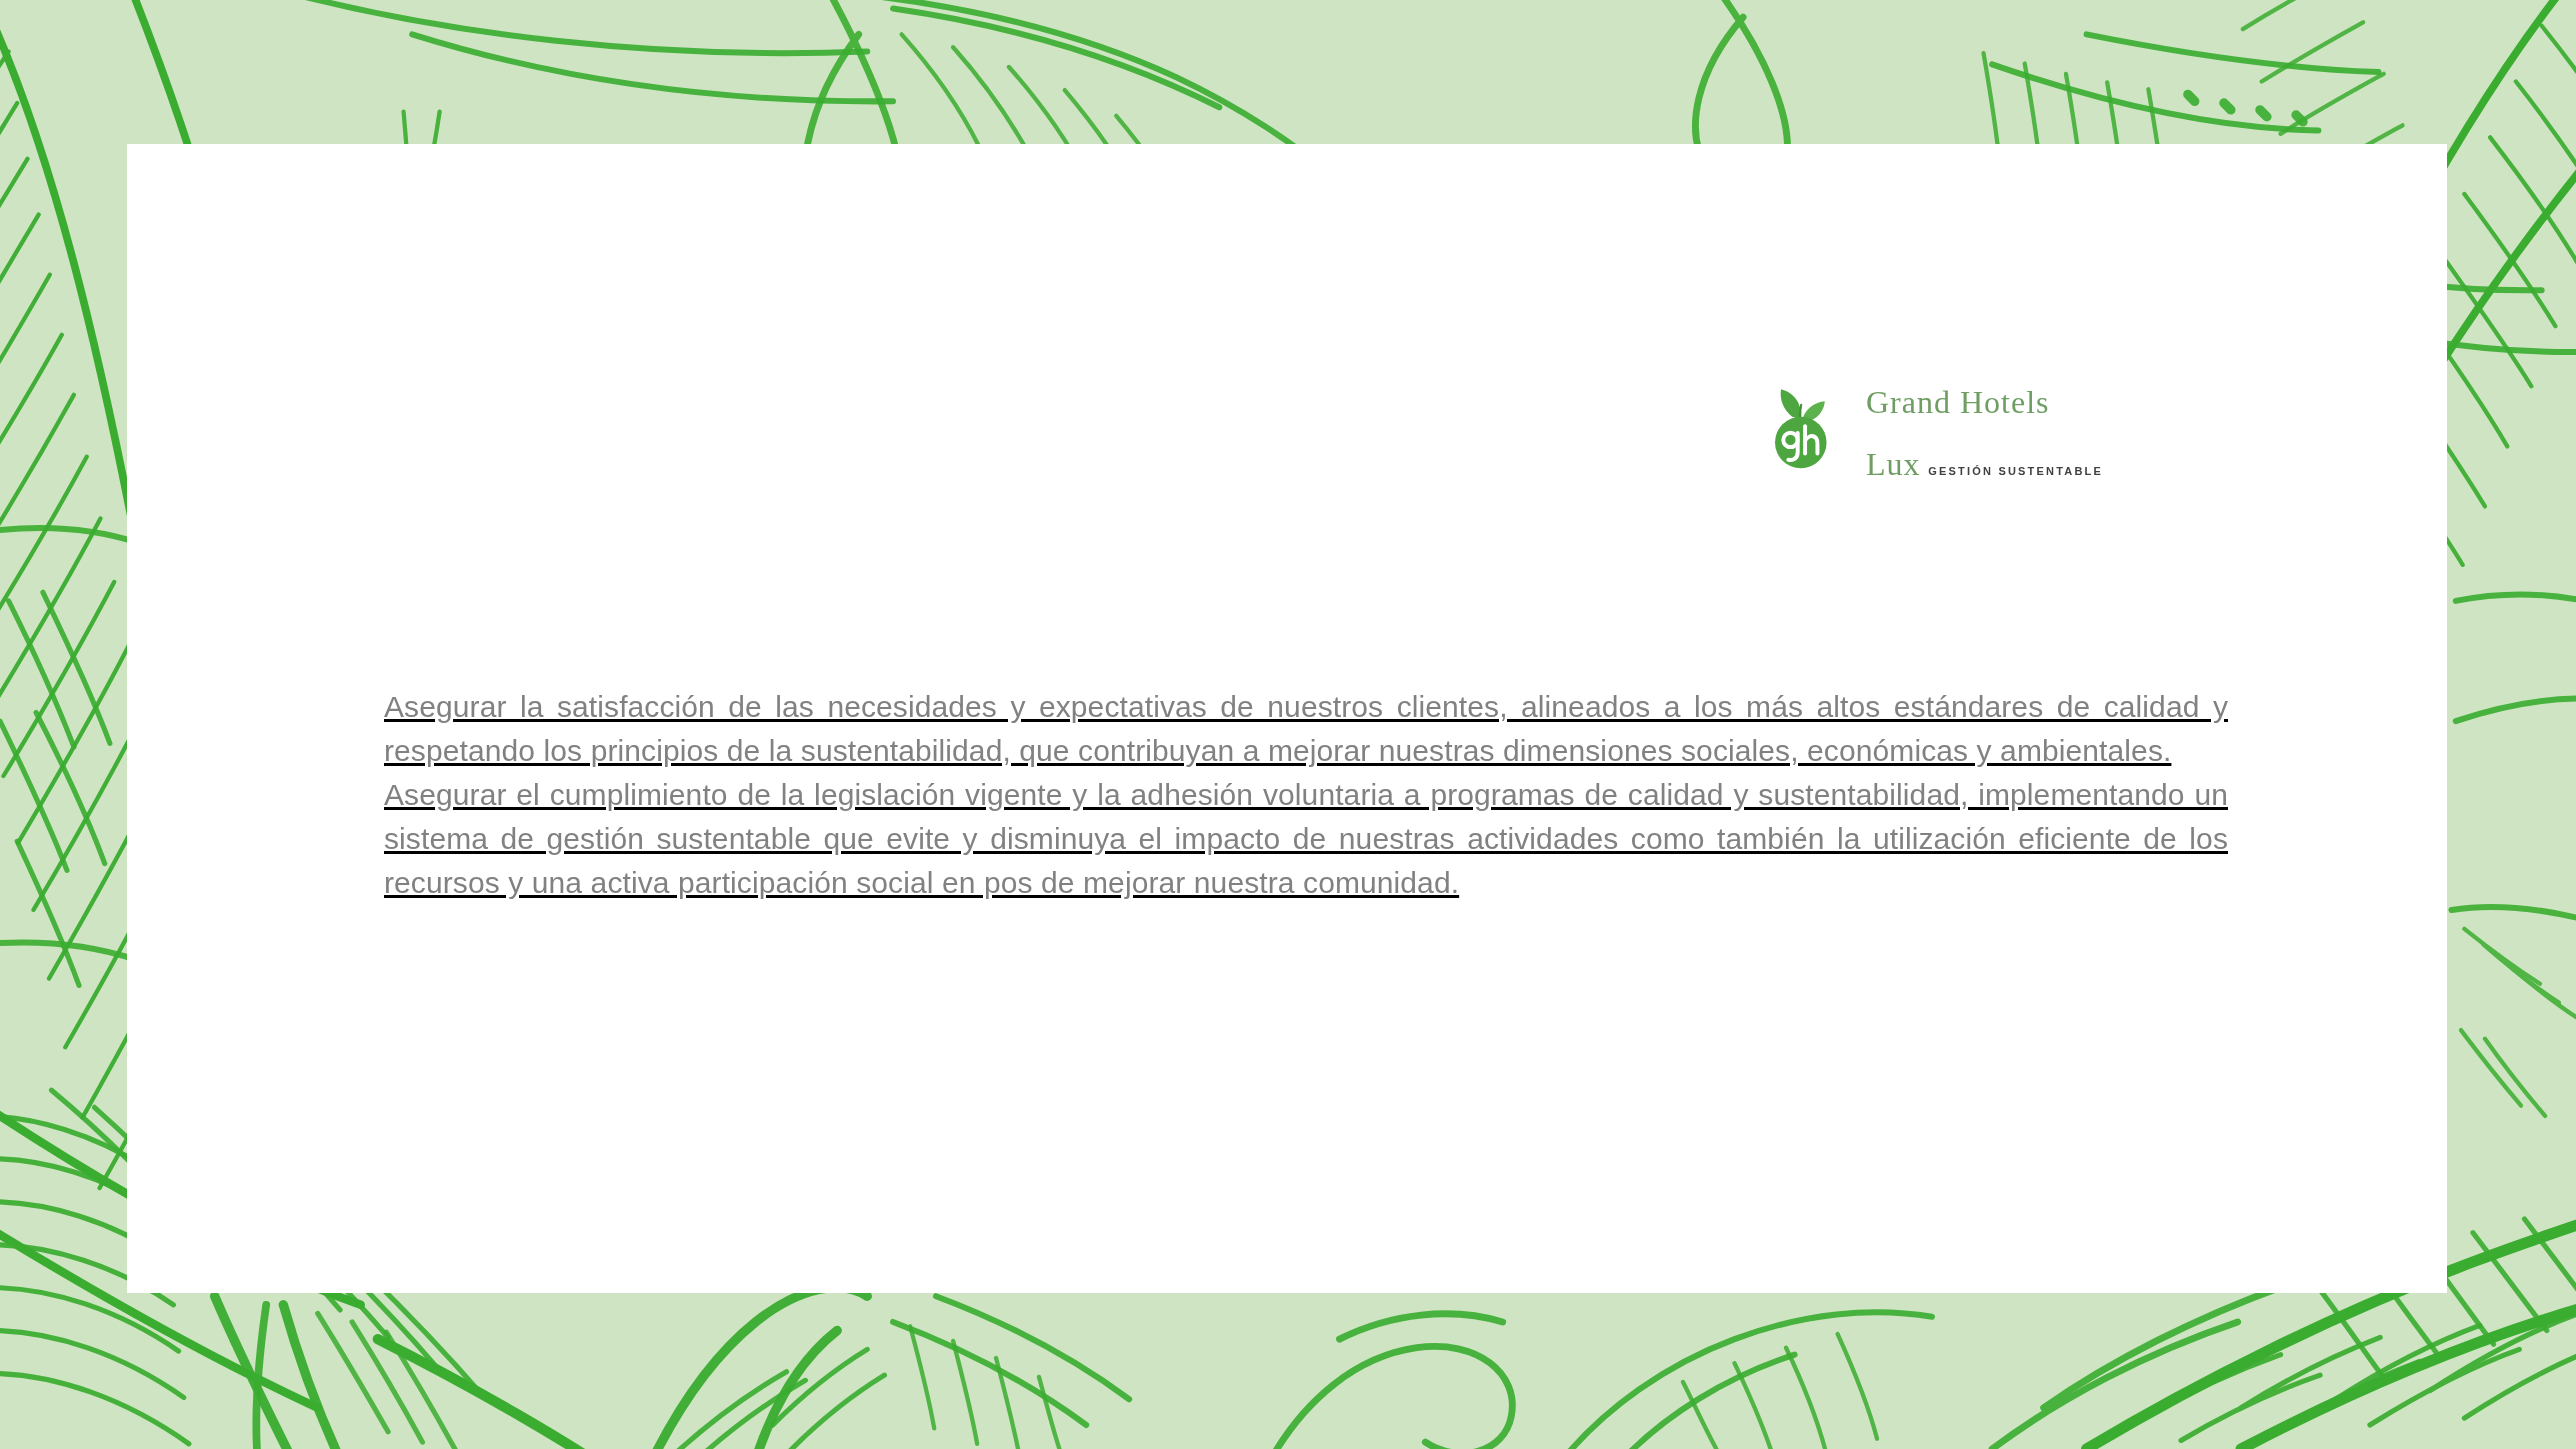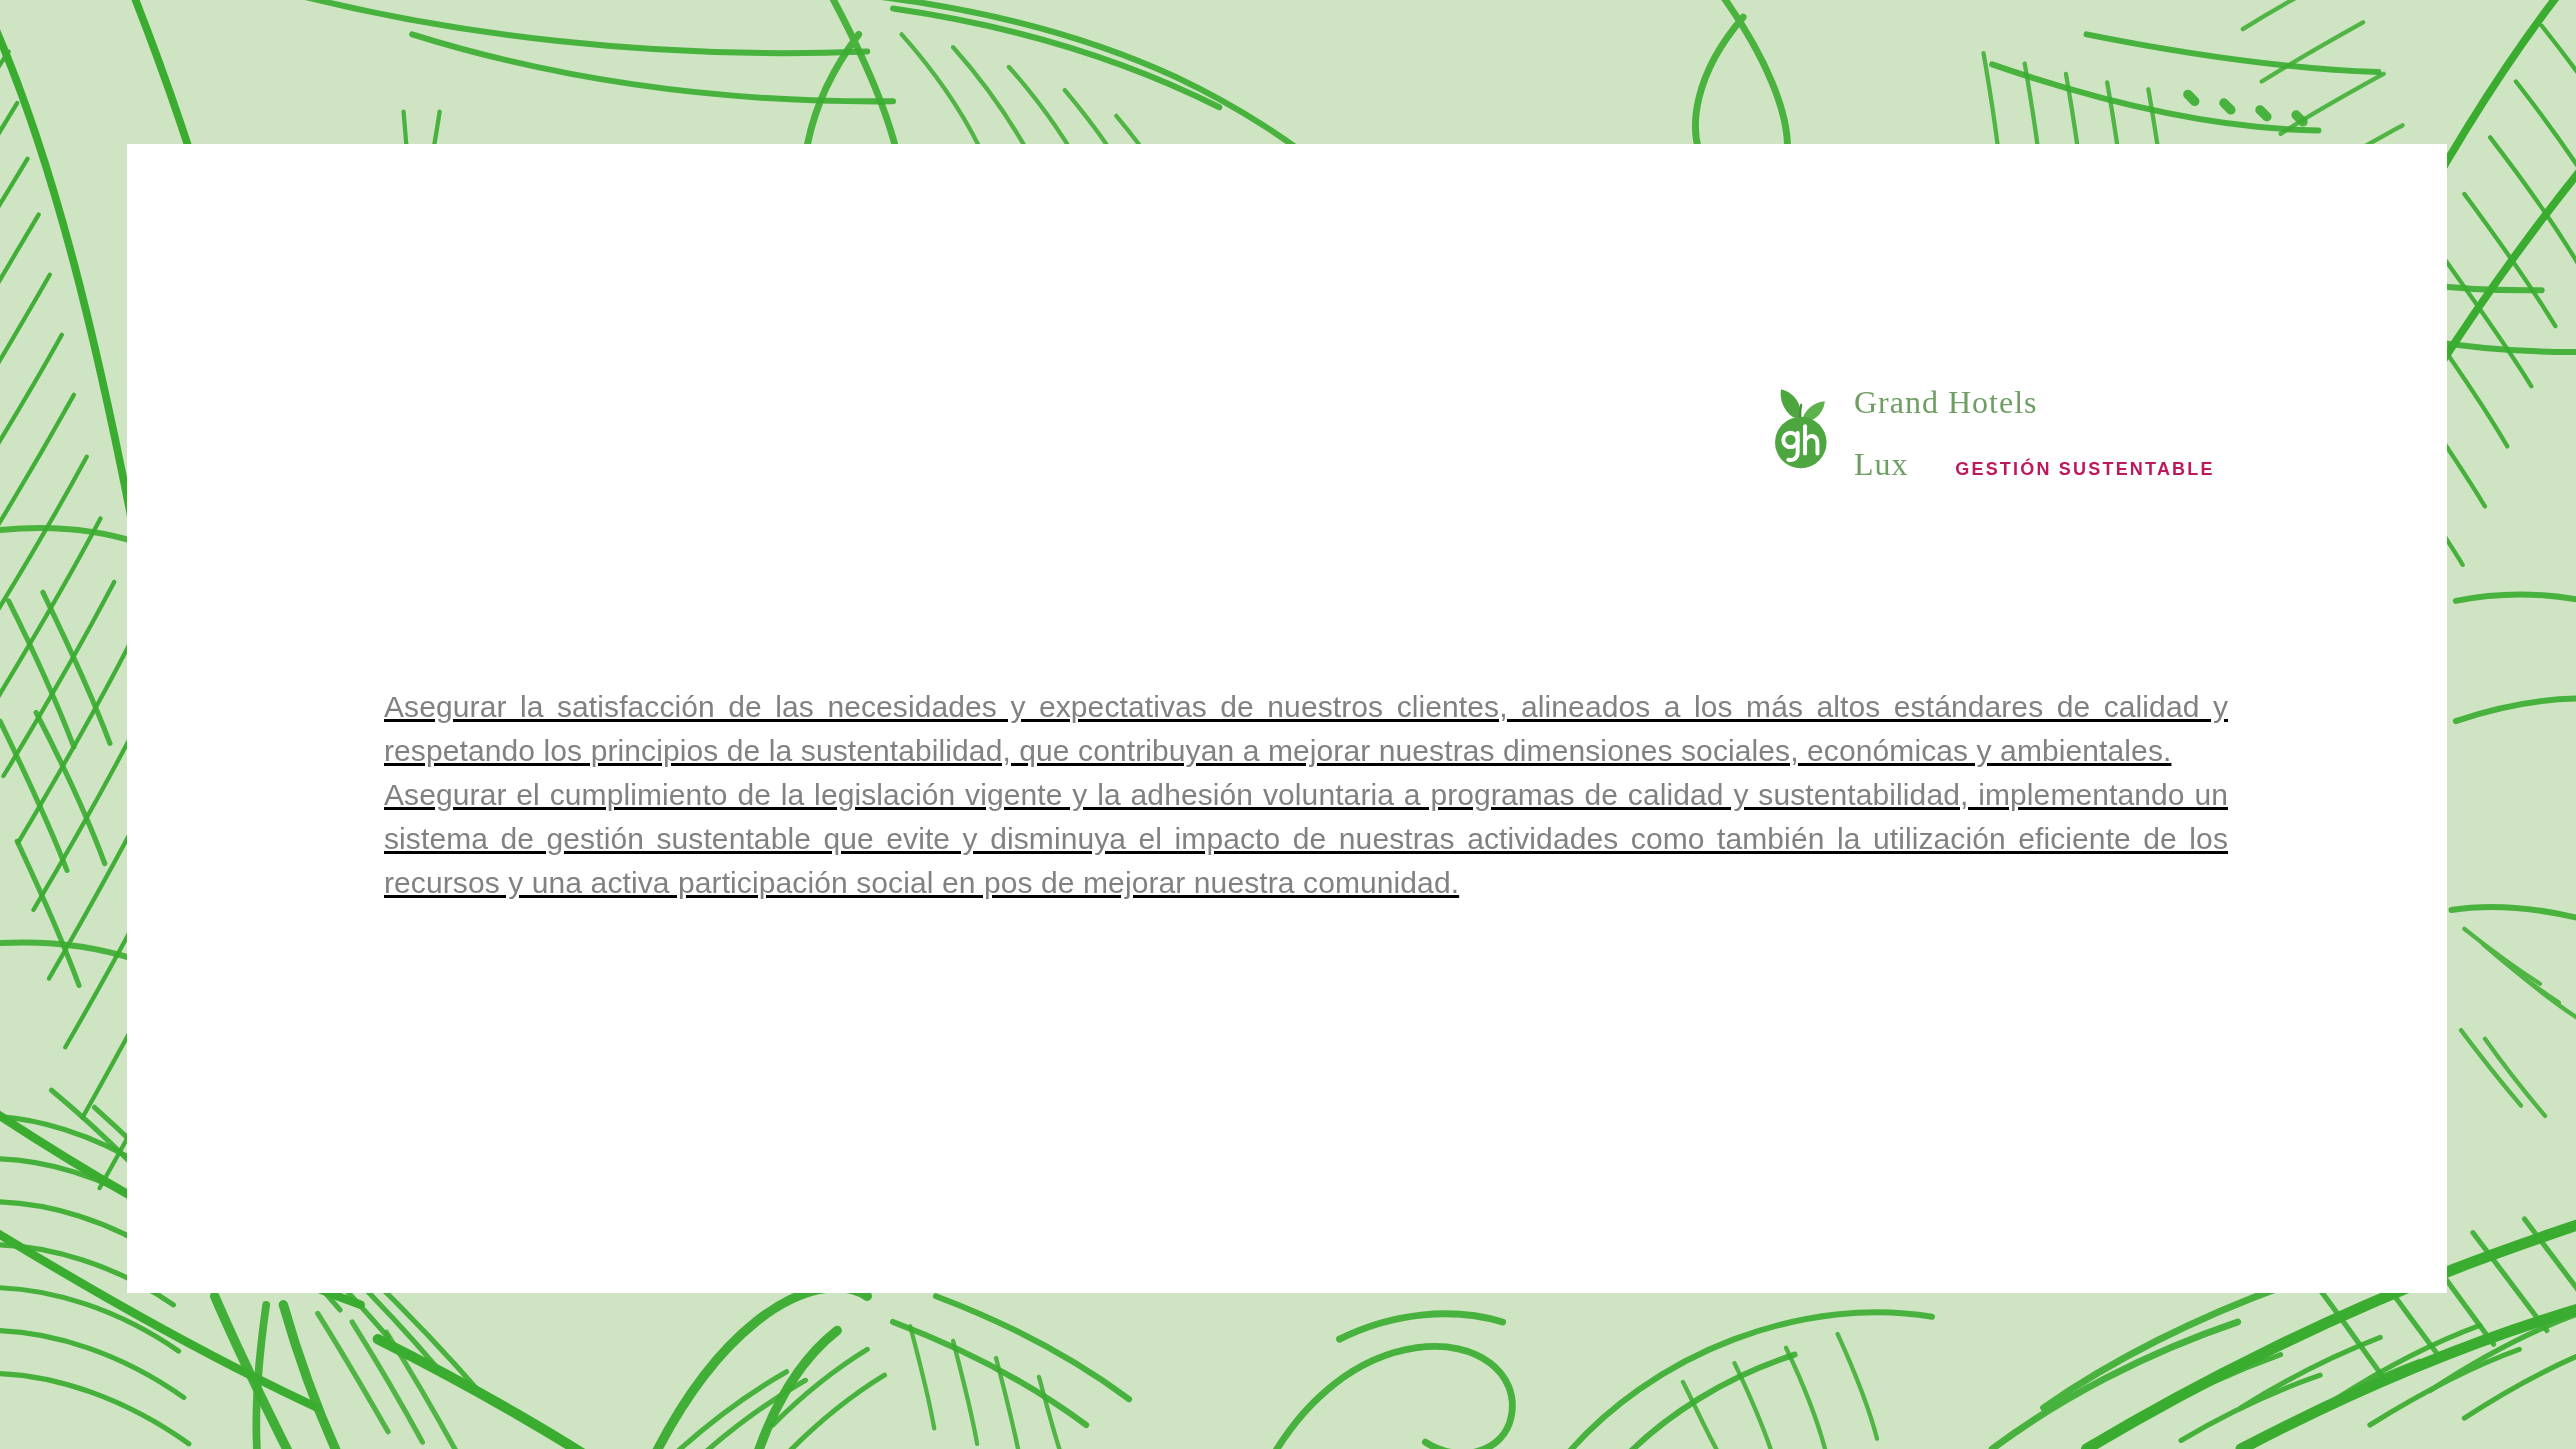--- a/index.html
+++ b/index.html
@@ -69,7 +69,7 @@
     height: 94px;
     display: flex;
     align-items: center;
-    gap: 12px;
+    gap: 24px;
   }
 
   #logo-mark {

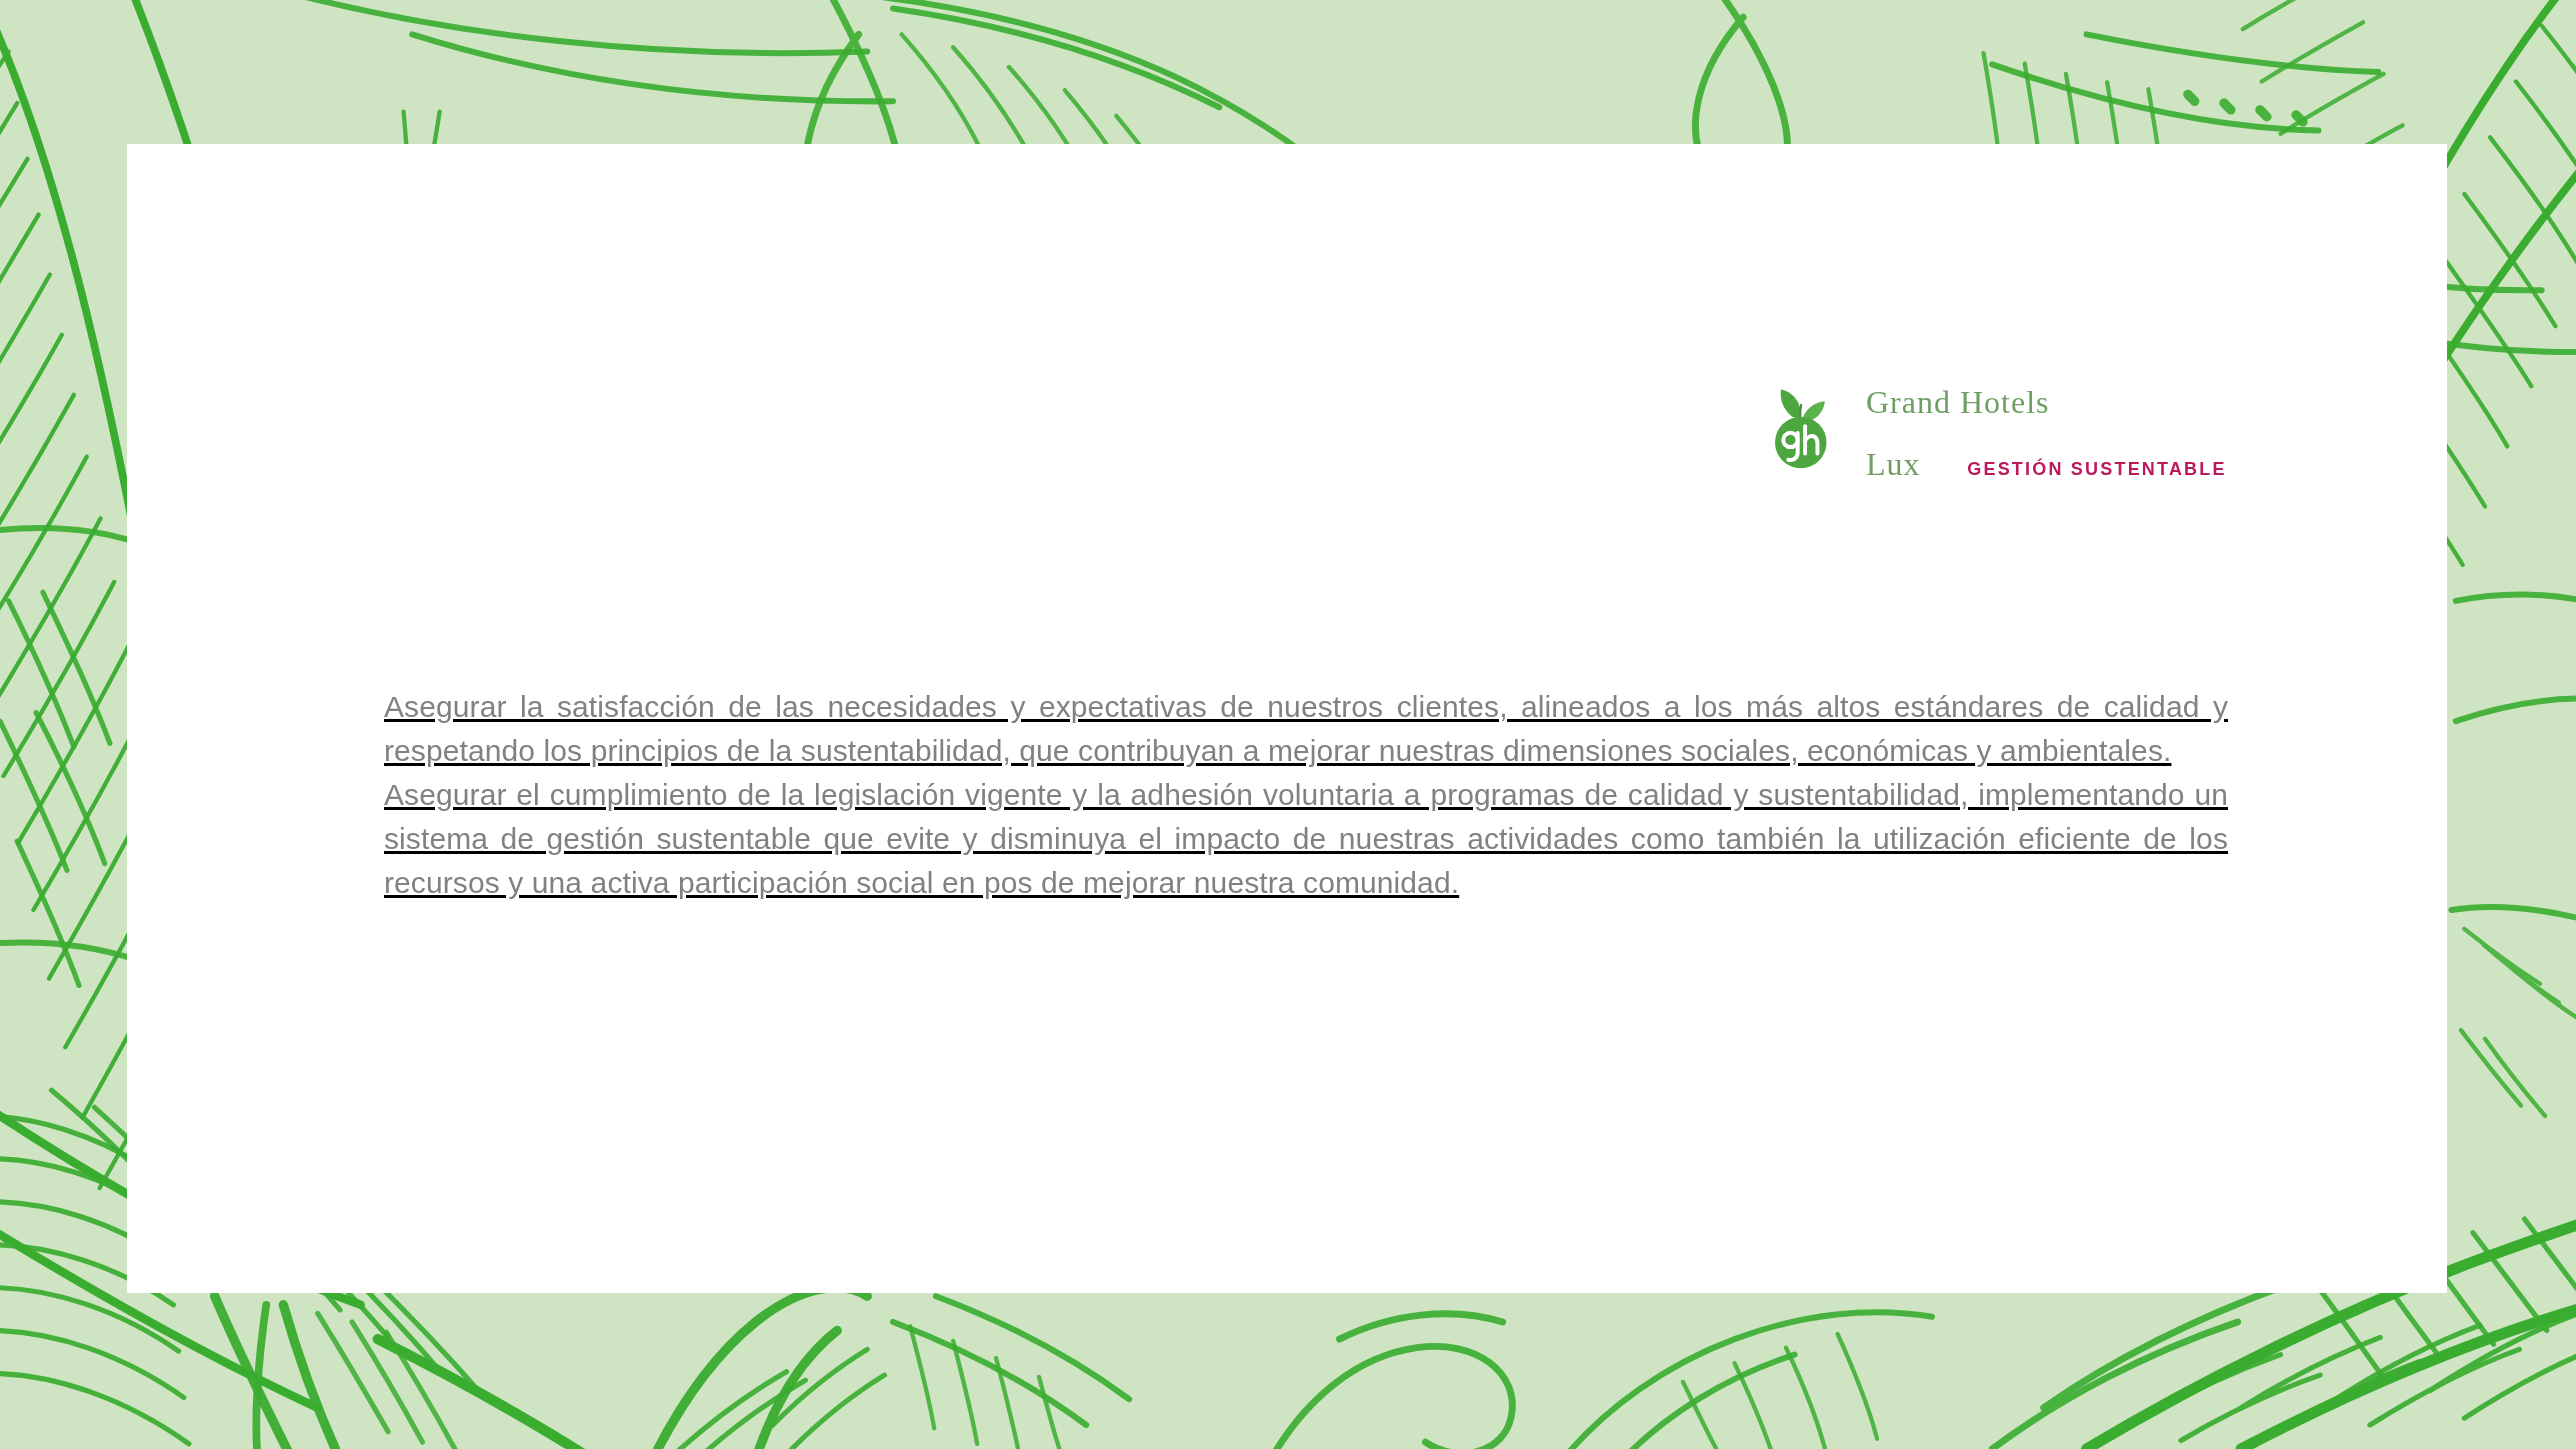--- a/index.html
+++ b/index.html
@@ -115,11 +115,10 @@
 
   #brand-tagline {
     font-family: "Liberation Sans", "DejaVu Sans", sans-serif;
-    font-size: 18px;
+    font-size: 11px;
     font-weight: 700;
-    color: #be185d;
+    color: #404040;
     letter-spacing: 2.2px;
-    margin-left: 39px;
   }
 
   

